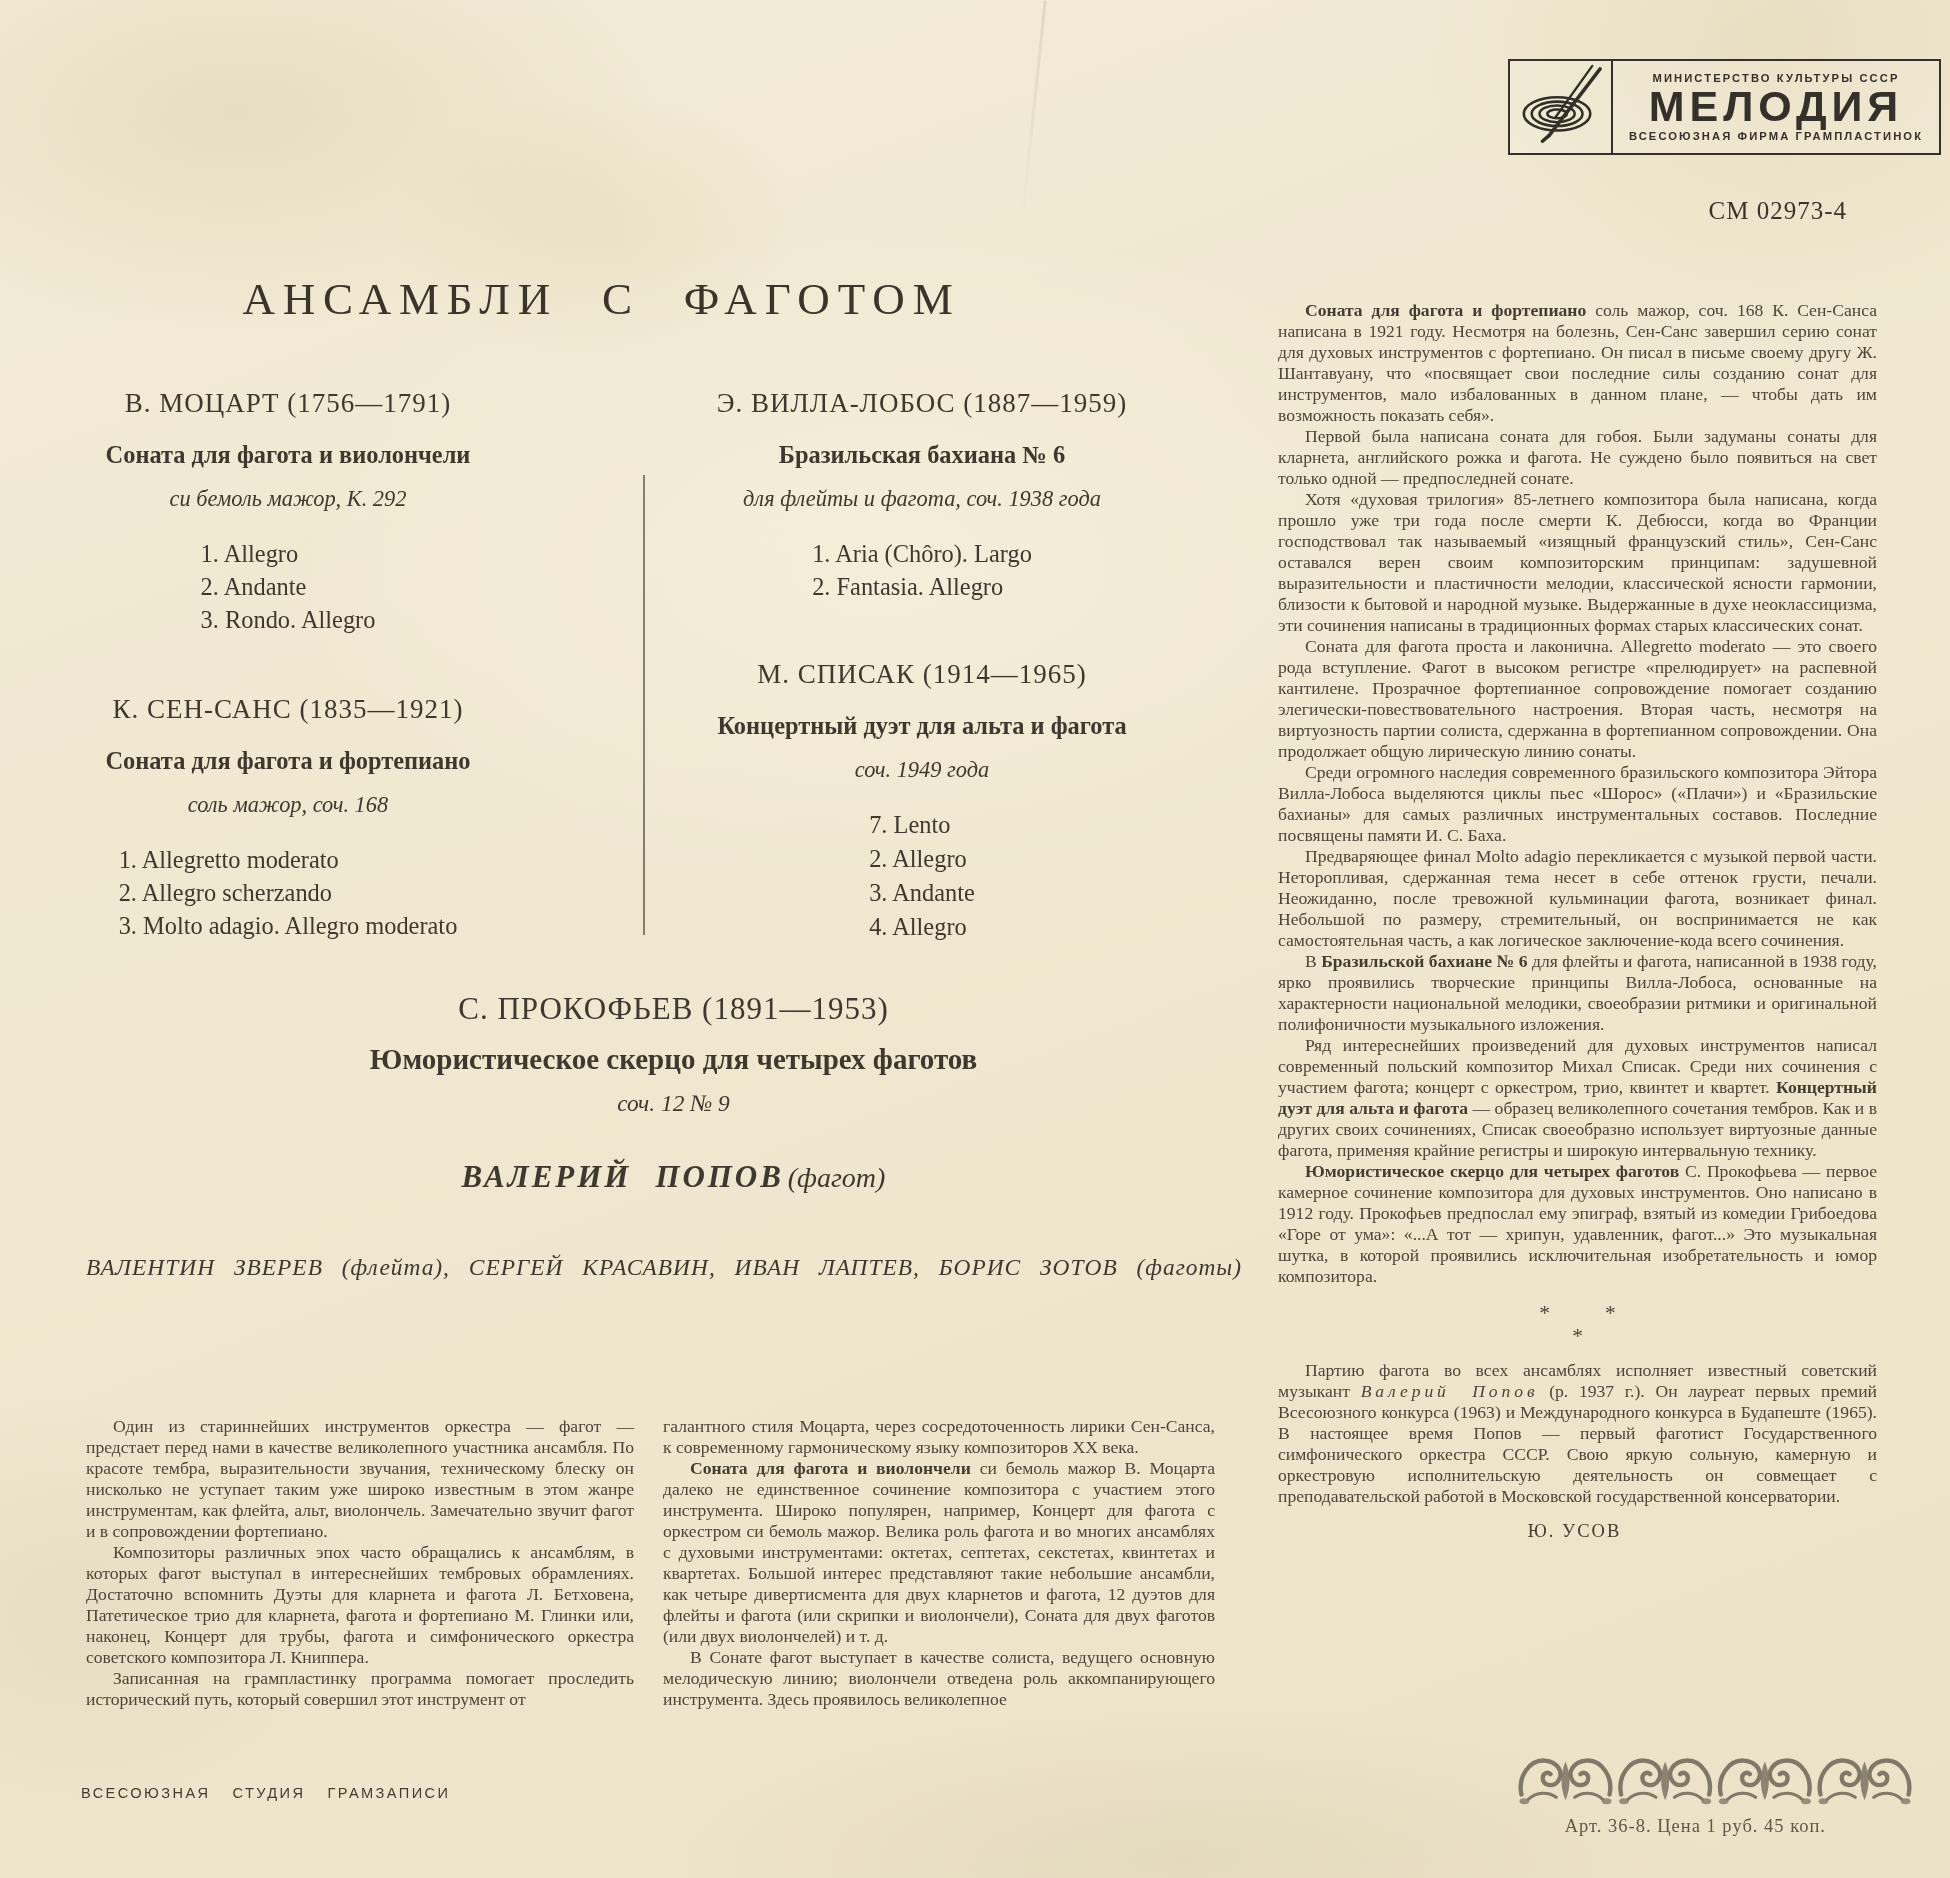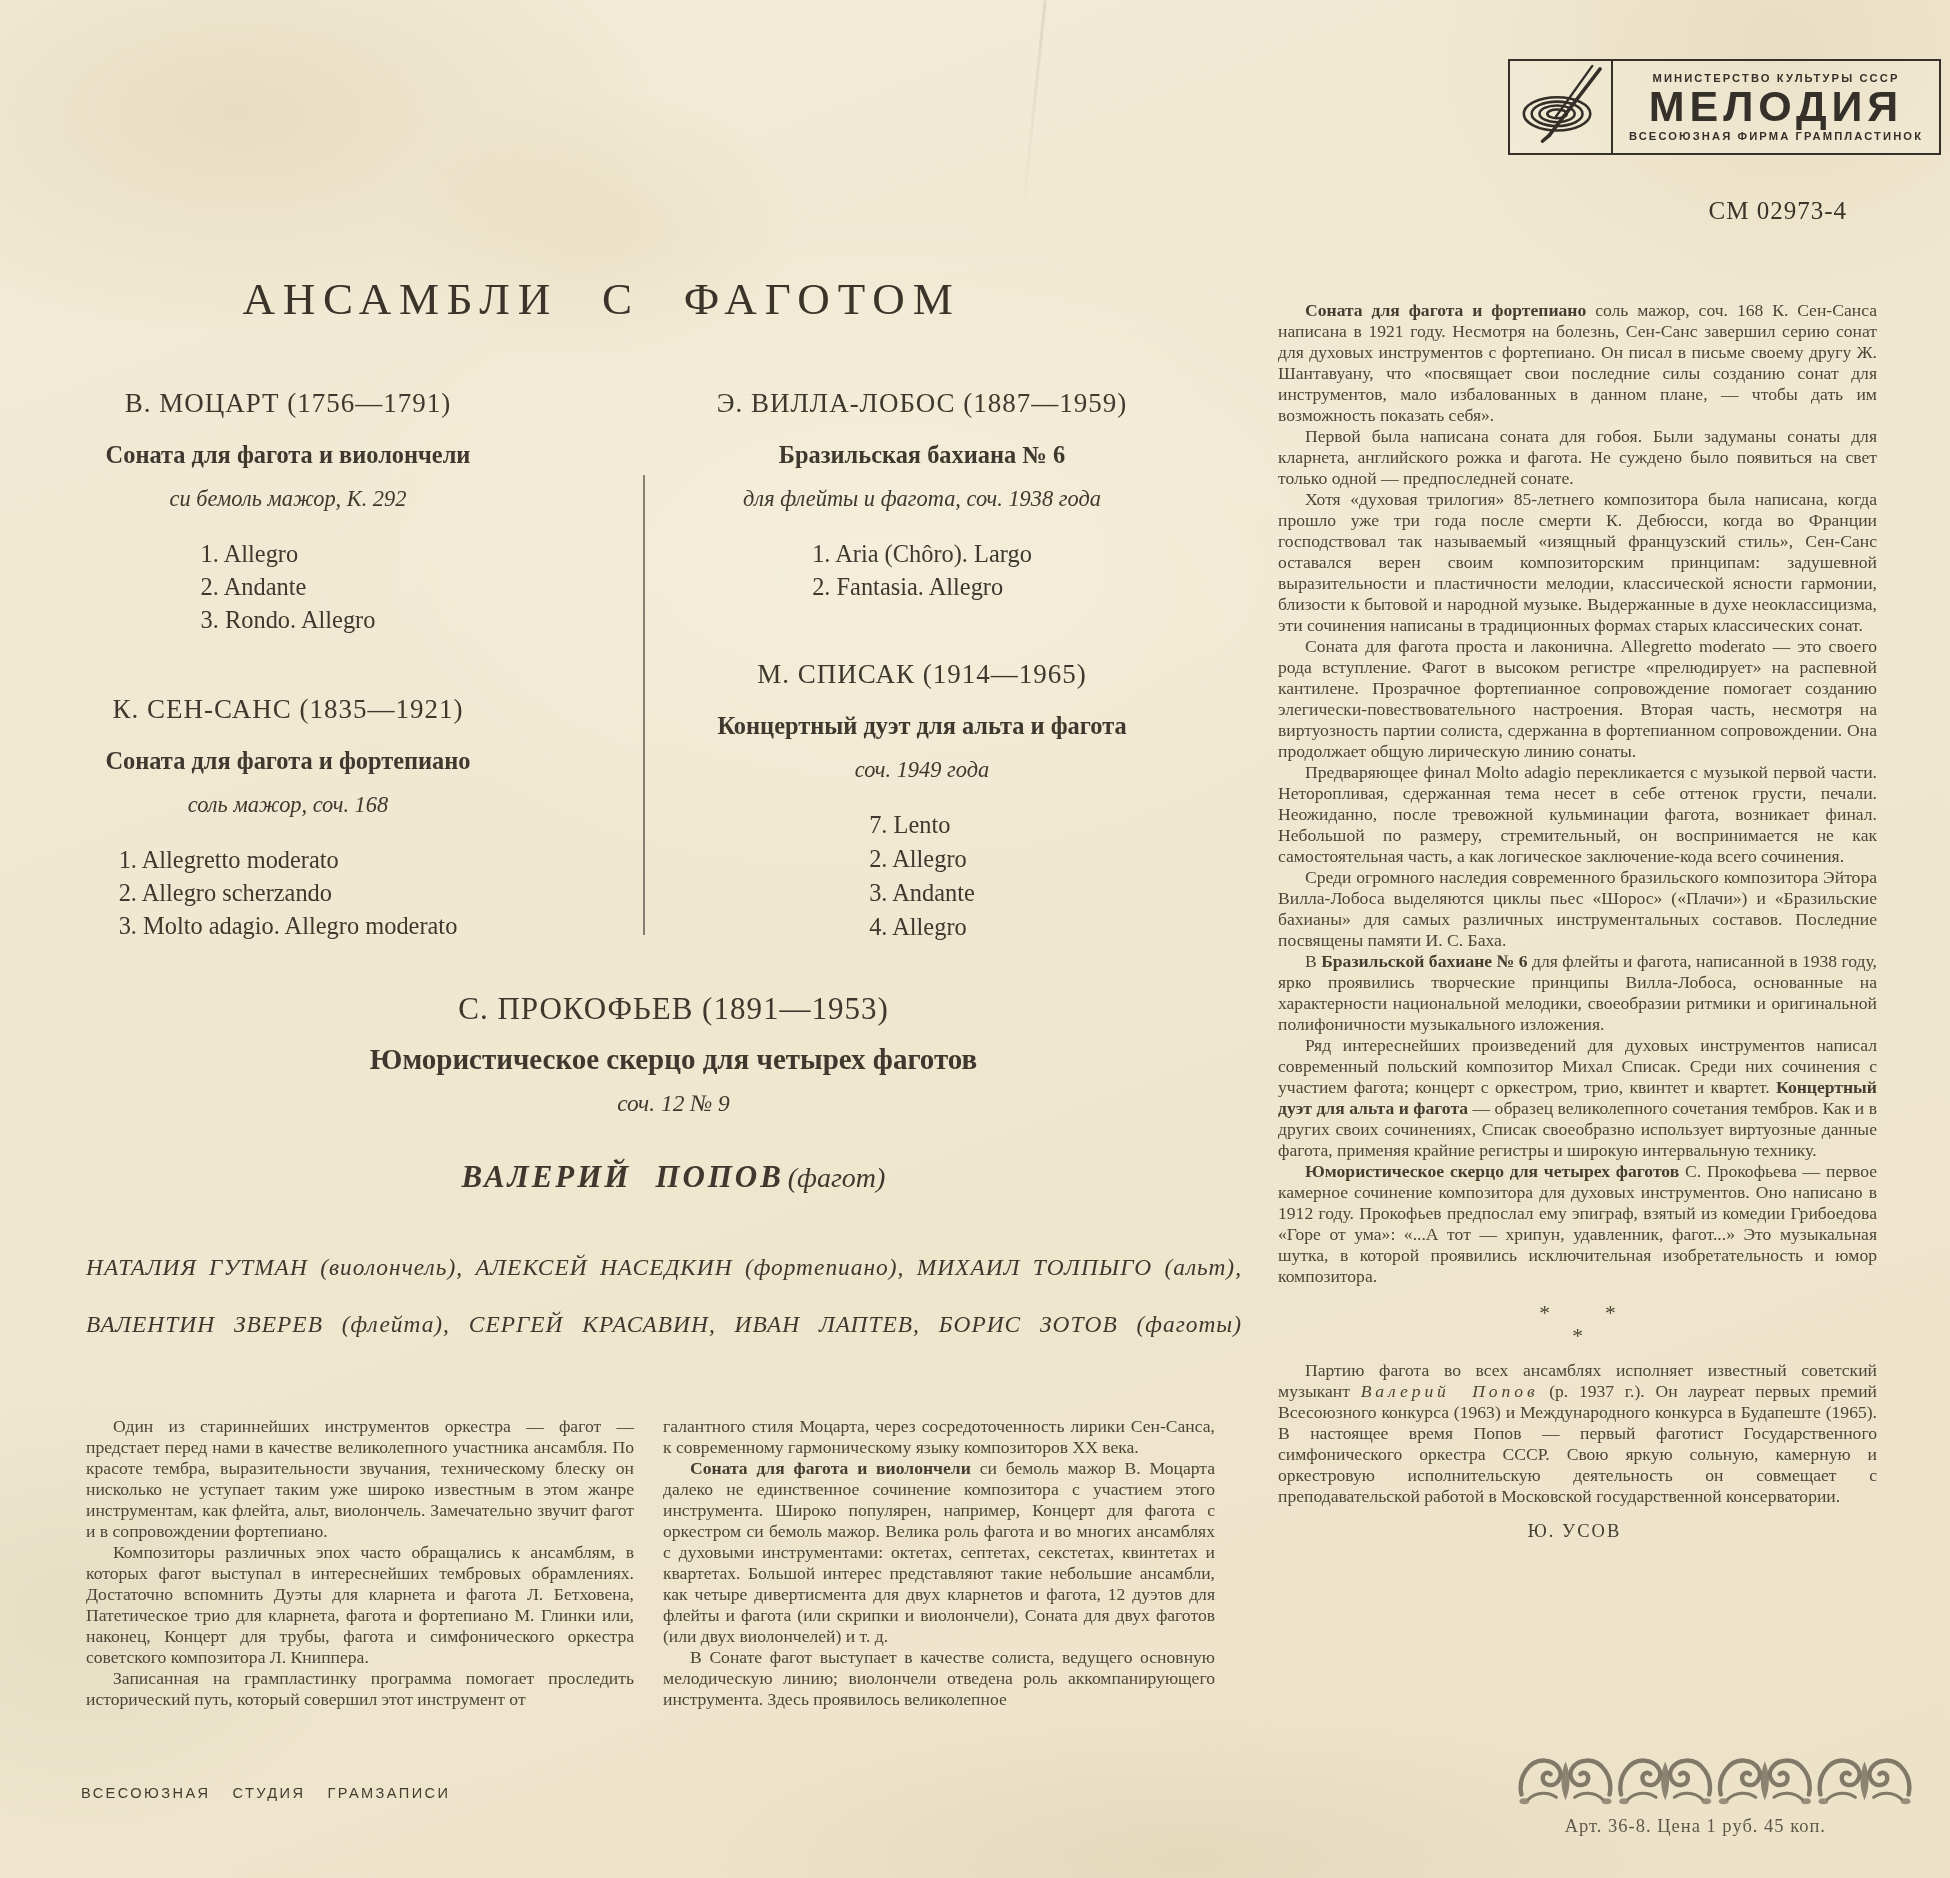--- a/index.html
+++ b/index.html
@@ -199,8 +199,8 @@
     <p>Первой была написана соната для гобоя. Были задуманы сонаты для кларнета, английского рожка и фагота. Не суждено было появиться на свет только одной — предпоследней сонате.</p>
     <p>Хотя «духовая трилогия» 85-летнего композитора была написана, когда прошло уже три года после смерти К. Дебюсси, когда во Франции господствовал так называемый «изящный французский стиль», Сен-Санс оставался верен своим композиторским принципам: задушевной выразительности и пластичности мелодии, классической ясности гармонии, близости к бытовой и народной музыке. Выдержанные в духе неоклассицизма, эти сочинения написаны в традиционных формах старых классических сонат.</p>
     <p>Соната для фагота проста и лаконична. Allegretto moderato — это своего рода вступление. Фагот в высоком регистре «прелюдирует» на распевной кантилене. Прозрачное фортепианное сопровождение помогает созданию элегически-повествовательного настроения. Вторая часть, несмотря на виртуозность партии солиста, сдержанна в фортепианном сопровождении. Она продолжает общую лирическую линию сонаты.</p>
+    <p>Среди огромного наследия современного бразильского композитора Эйтора Вилла-Лобоса выделяются циклы пьес «Шорос» («Плачи») и «Бразильские бахианы» для самых различных инструментальных составов. Последние посвящены памяти И. С. Баха.</p>
     <p>Предваряющее финал Molto adagio перекликается с музыкой первой части. Неторопливая, сдержанная тема несет в себе оттенок грусти, печали. Неожиданно, после тревожной кульминации фагота, возникает финал. Небольшой по размеру, стремительный, он воспринимается не как самостоятельная часть, а как логическое заключение-кода всего сочинения.</p>
-    <p>Среди огромного наследия современного бразильского композитора Эйтора Вилла-Лобоса выделяются циклы пьес «Шорос» («Плачи») и «Бразильские бахианы» для самых различных инструментальных составов. Последние посвящены памяти И. С. Баха.</p>
     <p><span>В </span><b>Бразильской бахиане № 6</b><span> для флейты и фагота, написанной в 1938 году, ярко проявились творческие принципы Вилла-Лобоса, основанные на характерности национальной мелодики, своеобразии ритмики и оригинальной полифоничности музыкального изложения.</span></p>
     <p><span>Ряд интереснейших произведений для духовых инструментов написал современный польский композитор Михал Списак. Среди них сочинения с участием фагота; концерт с оркестром, трио, квинтет и квартет. </span><b>Концертный дуэт для альта и фагота</b><span> — образец великолепного сочетания тембров. Как и в других своих сочинениях, Списак своеобразно использует виртуозные данные фагота, применяя крайние регистры и широкую интервальную технику.</span></p>
     <p><b>Юмористическое скерцо для четырех фаготов</b><span> С. Прокофьева — первое камерное сочинение композитора для духовых инструментов. Оно написано в 1912 году. Прокофьев предпослал ему эпиграф, взятый из комедии Грибоедова «Горе от ума»: «...А тот — хрипун, удавленник, фагот...» Это музыкальная шутка, в которой проявились исключительная изобретательность и юмор композитора.</span></p>

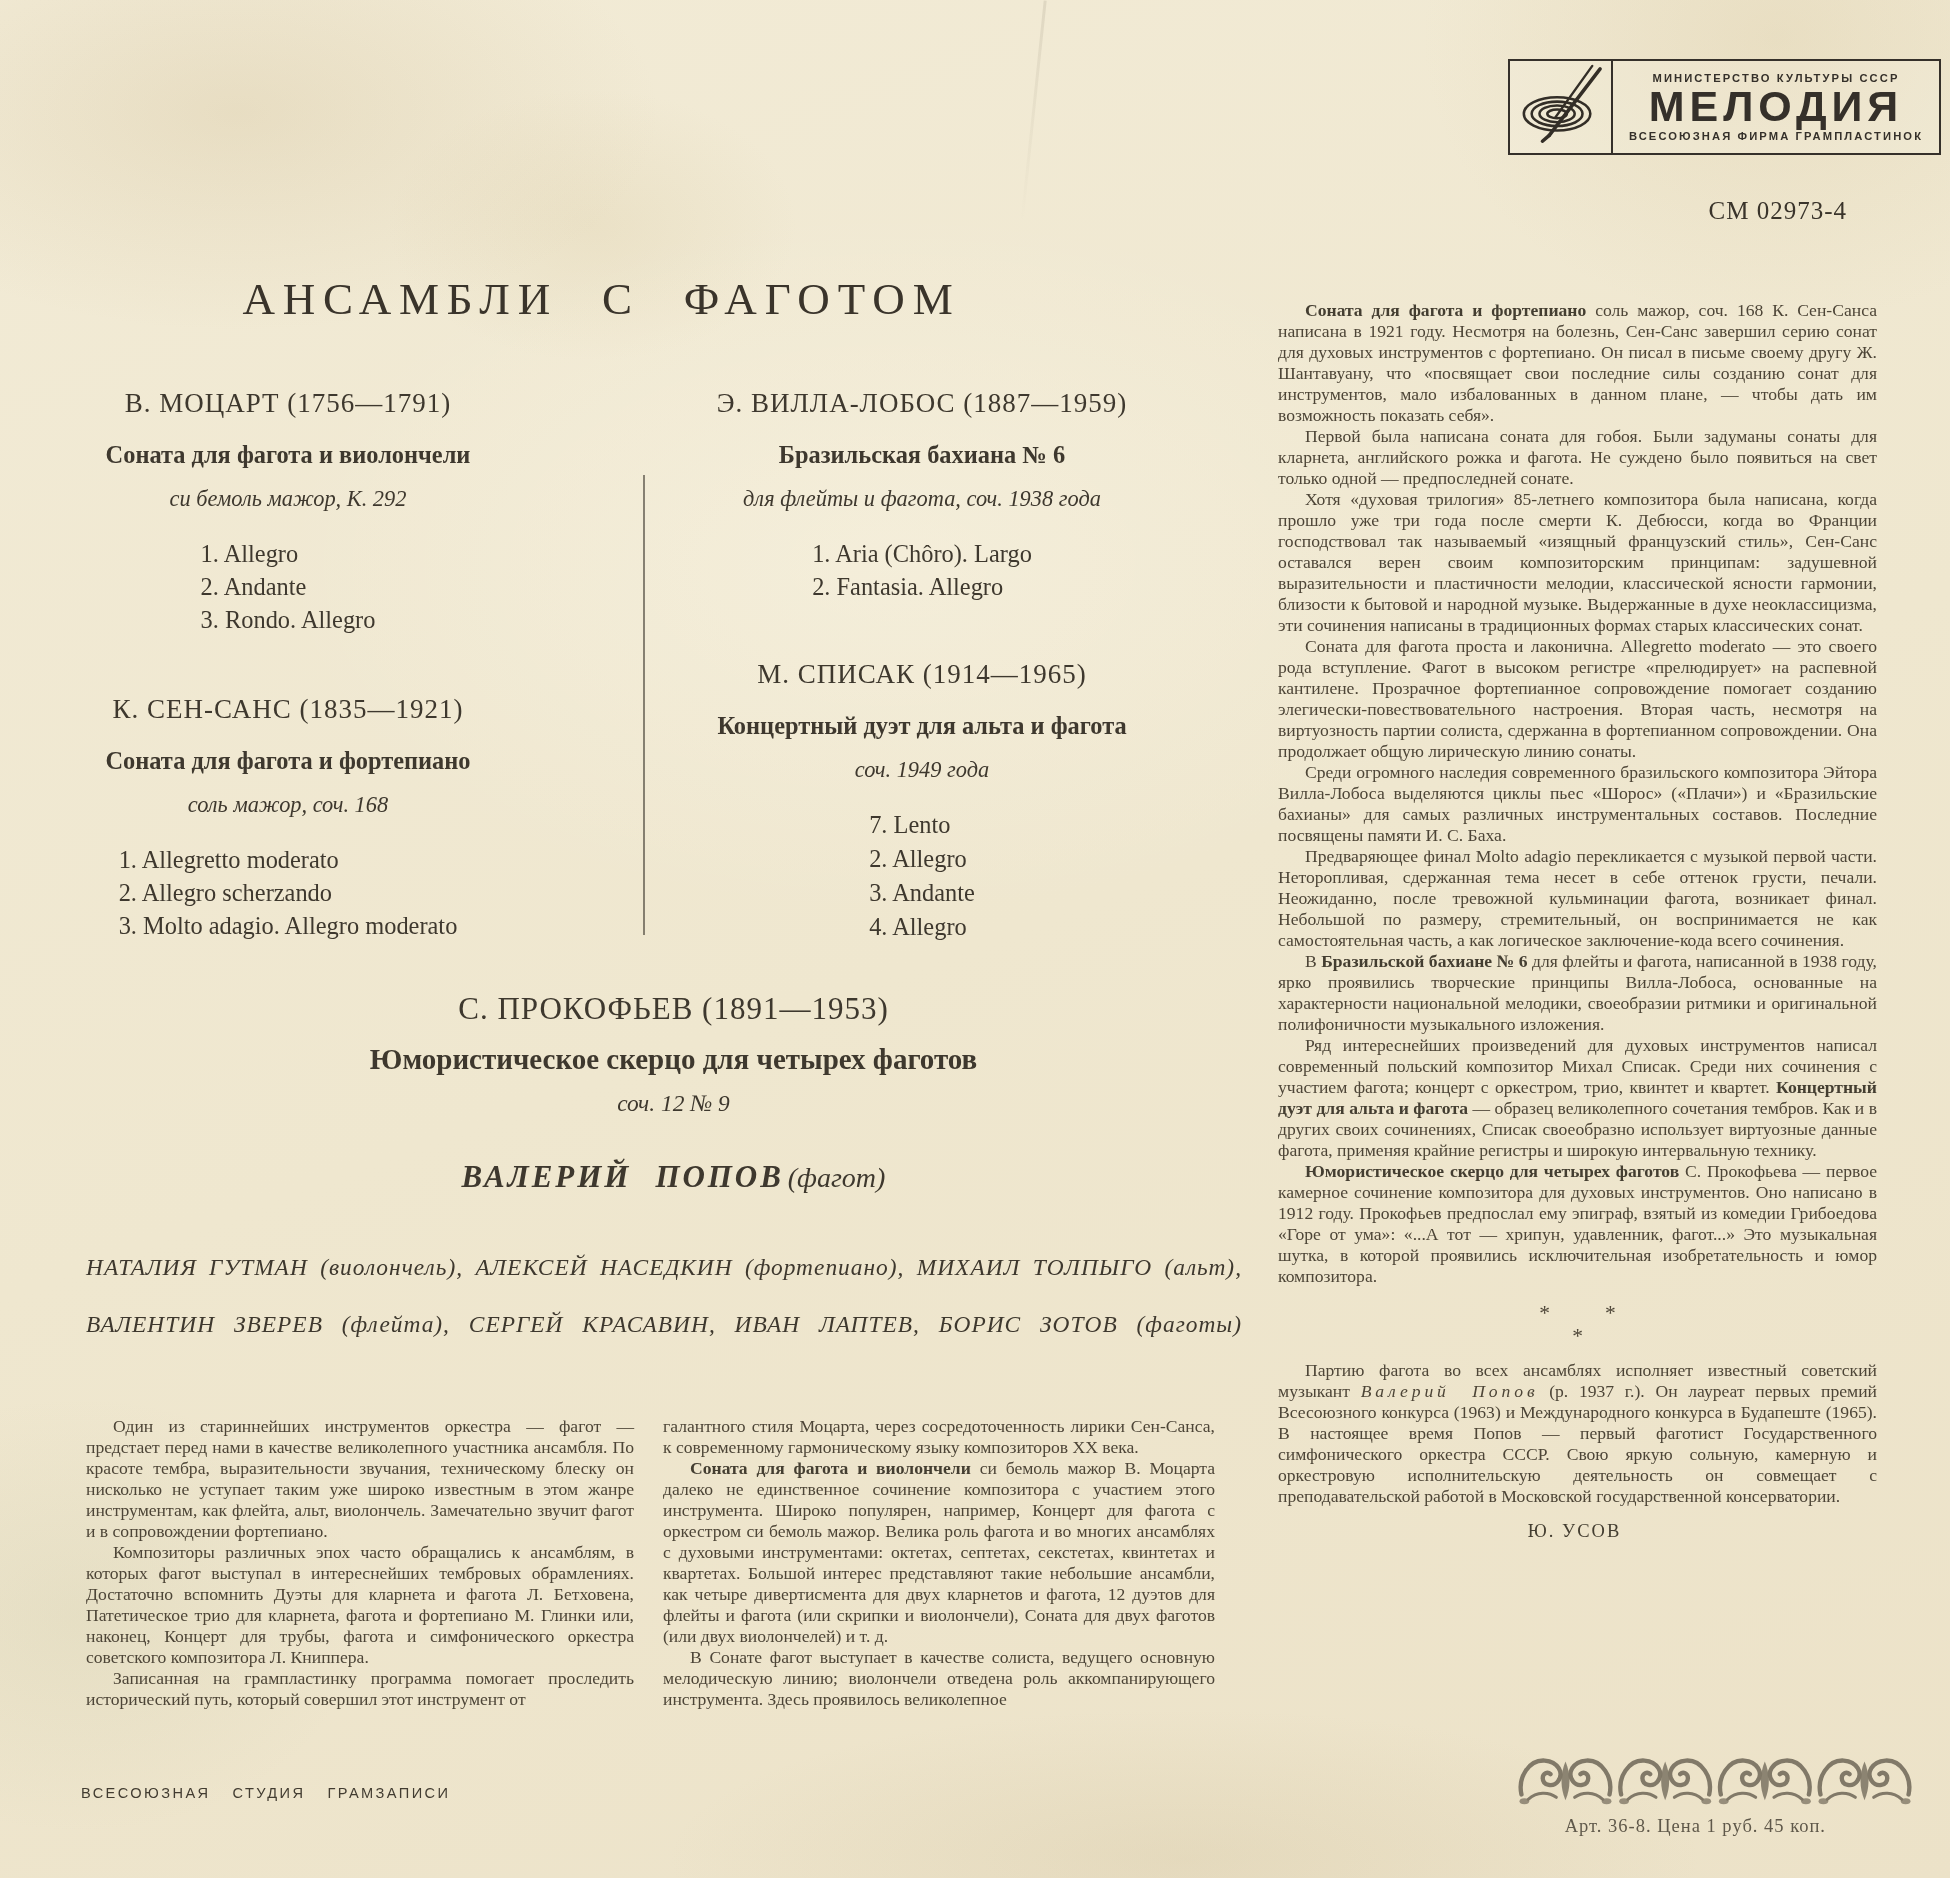--- a/index.html
+++ b/index.html
@@ -177,7 +177,6 @@
   </div>
 
   <div class="performers">
-    <div class="pline">НАТАЛИЯ ГУТМАН (виолончель), АЛЕКСЕЙ НАСЕДКИН (фортепиано), МИХАИЛ ТОЛПЫГО (альт),</div>
     <div class="pline">ВАЛЕНТИН ЗВЕРЕВ (флейта), СЕРГЕЙ КРАСАВИН, ИВАН ЛАПТЕВ, БОРИС ЗОТОВ (фаготы)</div>
   </div>
 

